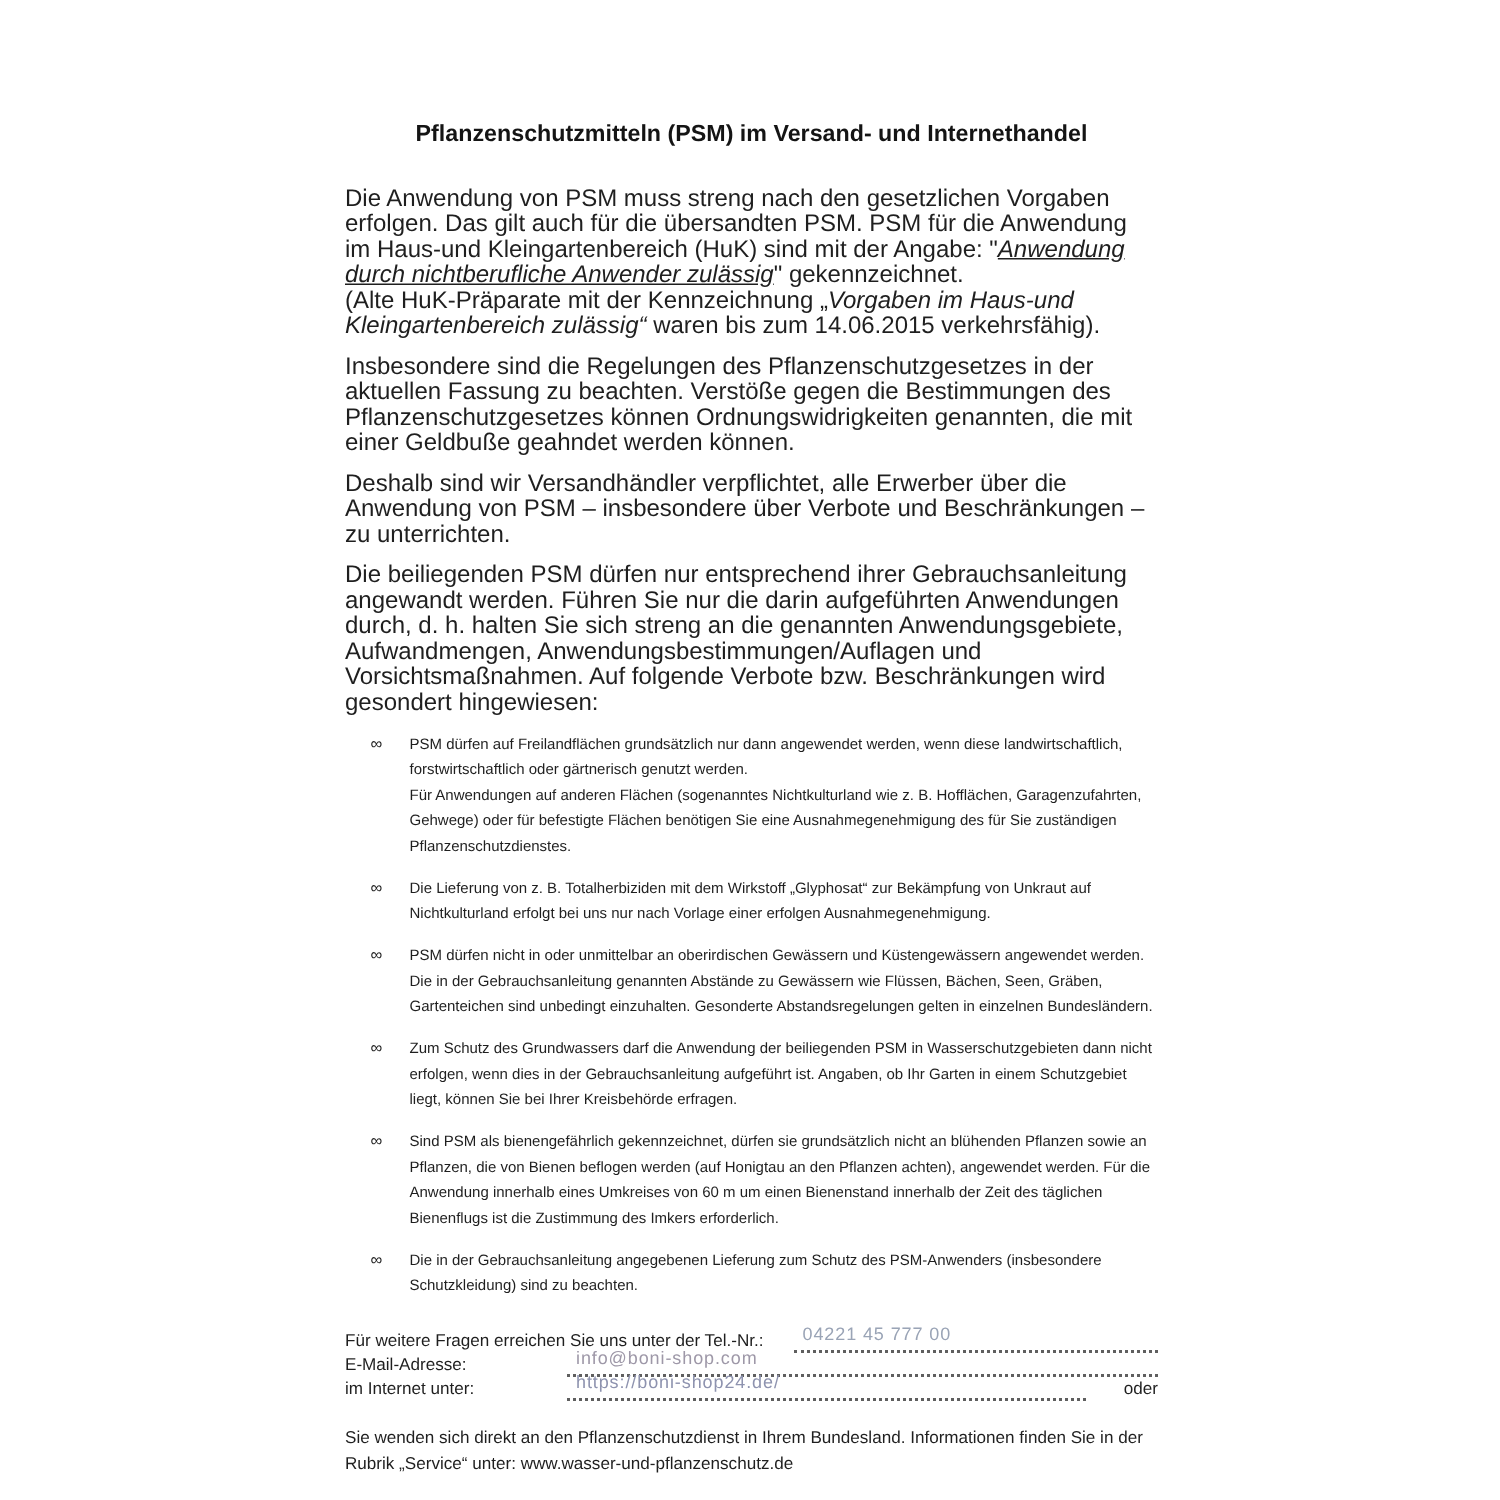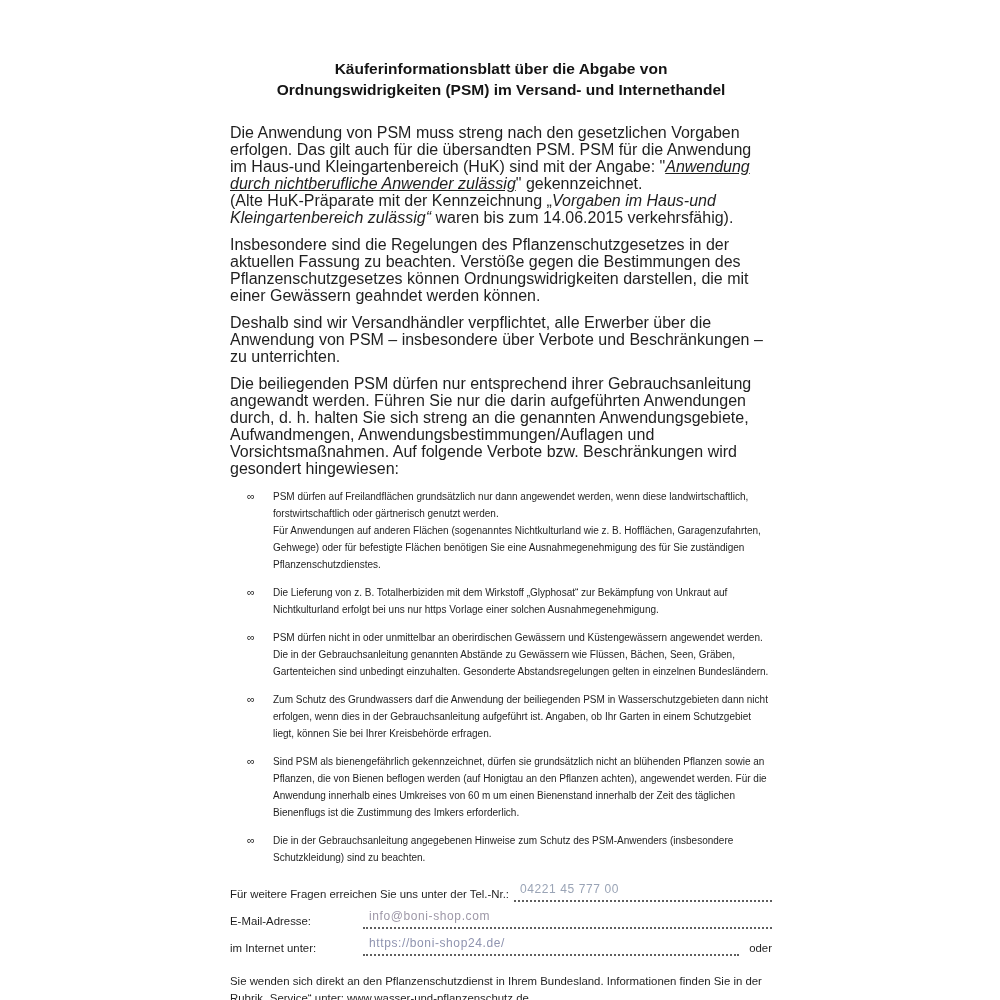--- a/index.html
+++ b/index.html
@@ -94,7 +94,7 @@
 <div class="page">
   <div class="content">
 
-    <h1 class="doc-title"><span>Käuferinformationsblatt über die Abgabe von</span><br><span>Ordnungswidrigkeiten (PSM) im Versand- und Internethandel</span></h1>
+    <h1 class="doc-title"><br><span>Ordnungswidrigkeiten (PSM) im Versand- und Internethandel</span></h1>
 
     <p class="para"><span>Die Anwendung von PSM muss streng nach den gesetzlichen Vorgaben erfolgen. Das gilt auch für die übersandten PSM. PSM für die Anwendung im Haus-und Kleingartenbereich (HuK) sind mit der Angabe: "</span><span class="iu">Anwendung durch nichtberufliche Anwender zulässig</span><span>" gekennzeichnet.
 (Alte HuK-Präparate mit der Kennzeichnung „</span><span class="i">Vorgaben im Haus-und Kleingartenbereich zulässig“</span><span> waren bis zum 14.06.2015 verkehrsfähig).</span></p>

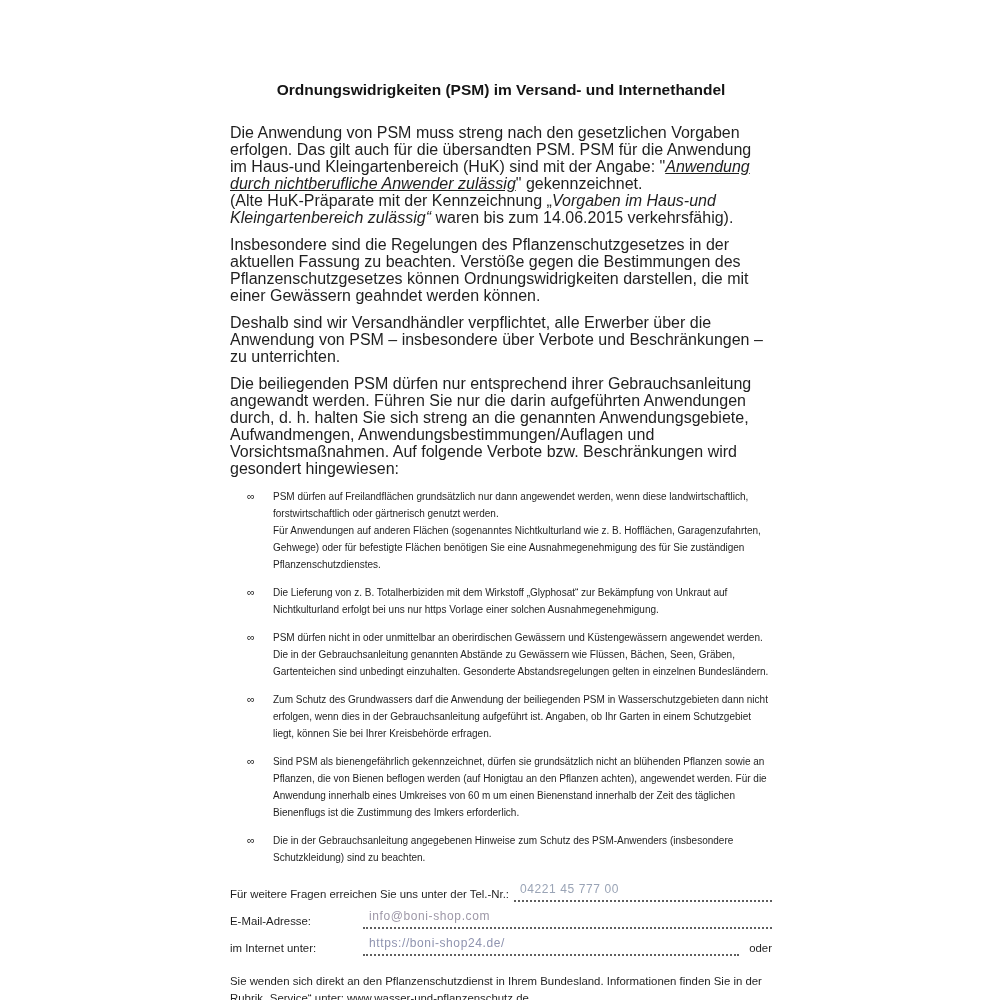--- a/index.html
+++ b/index.html
@@ -94,7 +94,7 @@
 <div class="page">
   <div class="content">
 
-    <h1 class="doc-title"><br><span>Ordnungswidrigkeiten (PSM) im Versand- und Internethandel</span></h1>
+    <h1 class="doc-title"><br><span>Pflanzenschutzmitteln (PSM) im Versand- und Internethandel</span></h1>
 
     <p class="para"><span>Die Anwendung von PSM muss streng nach den gesetzlichen Vorgaben erfolgen. Das gilt auch für die übersandten PSM. PSM für die Anwendung im Haus-und Kleingartenbereich (HuK) sind mit der Angabe: "</span><span class="iu">Anwendung durch nichtberufliche Anwender zulässig</span><span>" gekennzeichnet.
 (Alte HuK-Präparate mit der Kennzeichnung „</span><span class="i">Vorgaben im Haus-und Kleingartenbereich zulässig“</span><span> waren bis zum 14.06.2015 verkehrsfähig).</span></p>

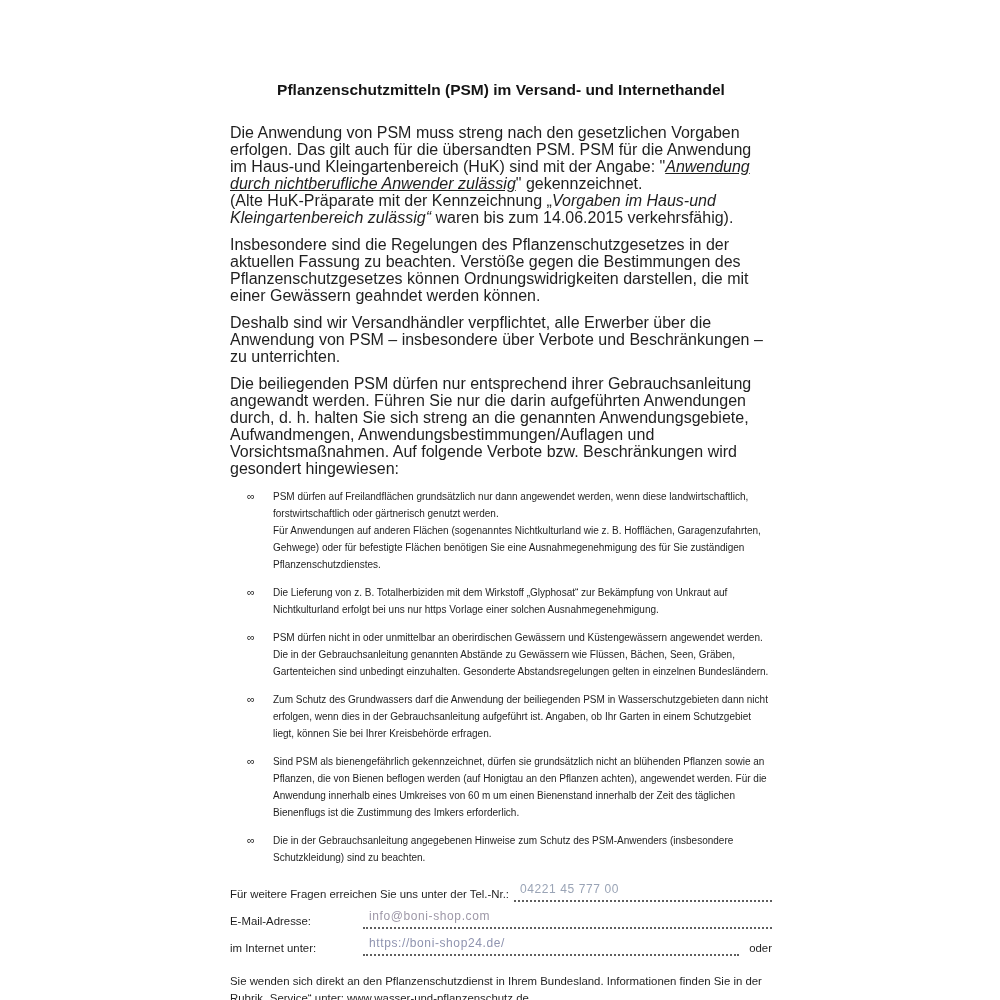--- a/index.html
+++ b/index.html
@@ -98,7 +98,7 @@
 
     <p class="para"><span>Die Anwendung von PSM muss streng nach den gesetzlichen Vorgaben erfolgen. Das gilt auch für die übersandten PSM. PSM für die Anwendung im Haus-und Kleingartenbereich (HuK) sind mit der Angabe: "</span><span class="iu">Anwendung durch nichtberufliche Anwender zulässig</span><span>" gekennzeichnet.
 (Alte HuK-Präparate mit der Kennzeichnung „</span><span class="i">Vorgaben im Haus-und Kleingartenbereich zulässig“</span><span> waren bis zum 14.06.2015 verkehrsfähig).</span></p>
-    <p class="para">Insbesondere sind die Regelungen des Pflanzenschutzgesetzes in der aktuellen Fassung zu beachten. Verstöße gegen die Bestimmungen des Pflanzenschutzgesetzes können Ordnungswidrigkeiten darstellen, die mit einer Gewässern geahndet werden können.</p>
+    <p class="para">Insbesondere sind die Regelungen des Pflanzenschutzgesetzes in der aktuellen Fassung zu beachten. Verstöße gegen die Bestimmungen des Pflanzenschutzgesetzes können Ordnungswidrigkeiten genannten, die mit einer Geldbuße geahndet werden können.</p>
     <p class="para">Deshalb sind wir Versandhändler verpflichtet, alle Erwerber über die Anwendung von PSM – insbesondere über Verbote und Beschränkungen – zu unterrichten.</p>
     <p class="para">Die beiliegenden PSM dürfen nur entsprechend ihrer Gebrauchsanleitung angewandt werden. Führen Sie nur die darin aufgeführten Anwendungen durch, d. h. halten Sie sich streng an die genannten Anwendungsgebiete, Aufwandmengen, Anwendungsbestimmungen/Auflagen und Vorsichtsmaßnahmen. Auf folgende Verbote bzw. Beschränkungen wird gesondert hingewiesen:</p>
 

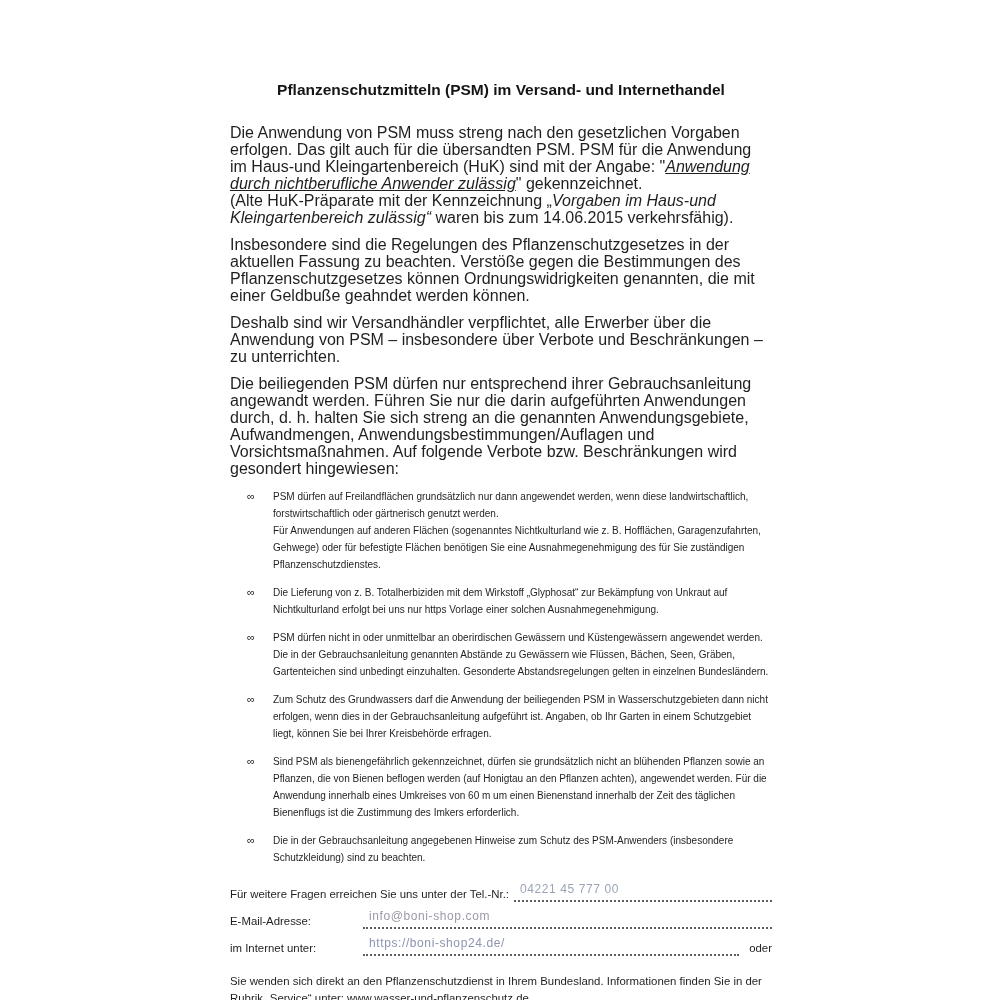--- a/index.html
+++ b/index.html
@@ -110,7 +110,7 @@
       </div>
       <div class="bullet">
         <span class="bullet-marker">∞</span>
-        <div class="bullet-text">Die Lieferung von z. B. Totalherbiziden mit dem Wirkstoff „Glyphosat“ zur Bekämpfung von Unkraut auf Nichtkulturland erfolgt bei uns nur https Vorlage einer solchen Ausnahmegenehmigung.</div>
+        <div class="bullet-text">Die Lieferung von z. B. Totalherbiziden mit dem Wirkstoff „Glyphosat“ zur Bekämpfung von Unkraut auf Nichtkulturland erfolgt bei uns nur nach Vorlage einer erfolgen Ausnahmegenehmigung.</div>
       </div>
       <div class="bullet">
         <span class="bullet-marker">∞</span>

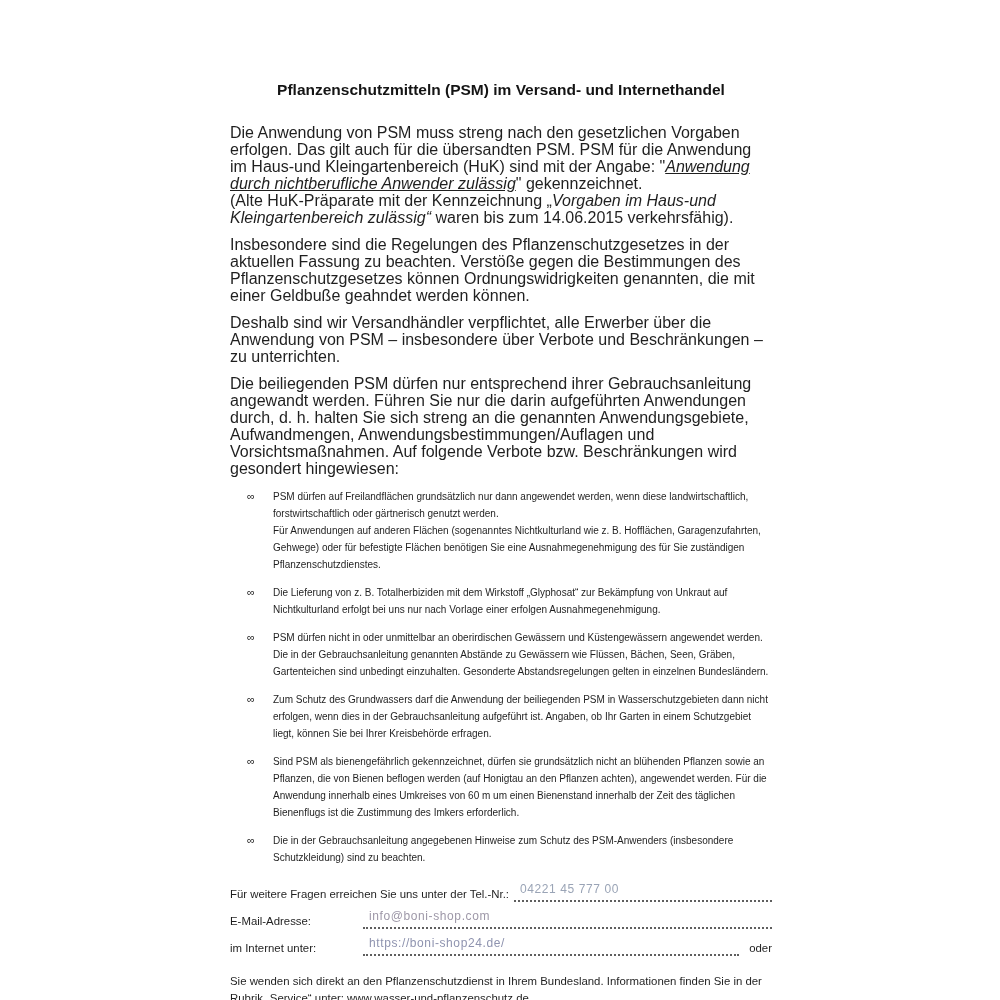--- a/index.html
+++ b/index.html
@@ -126,7 +126,7 @@
       </div>
       <div class="bullet">
         <span class="bullet-marker">∞</span>
-        <div class="bullet-text">Die in der Gebrauchsanleitung angegebenen Hinweise zum Schutz des PSM-Anwenders (insbesondere Schutzkleidung) sind zu beachten.</div>
+        <div class="bullet-text">Die in der Gebrauchsanleitung angegebenen Lieferung zum Schutz des PSM-Anwenders (insbesondere Schutzkleidung) sind zu beachten.</div>
       </div>
     </div>
 

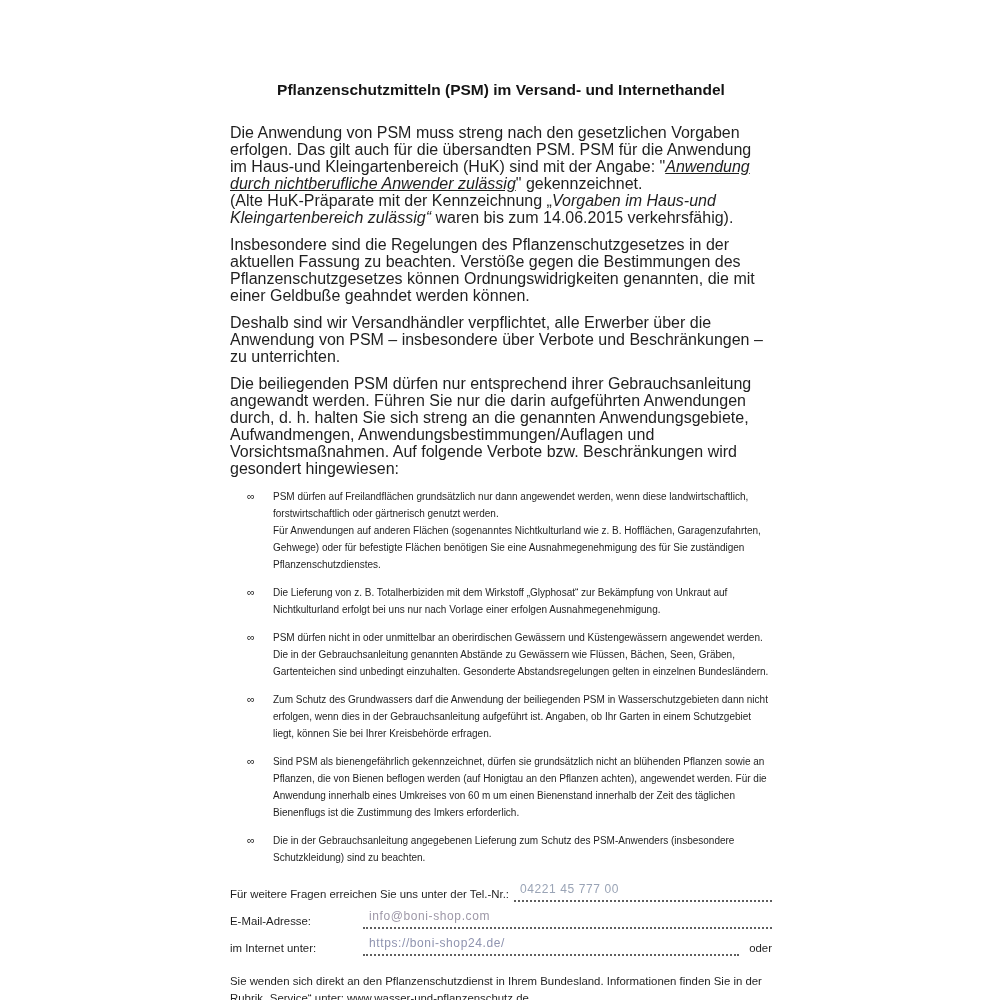--- a/index.html
+++ b/index.html
@@ -62,7 +62,7 @@
     align-items: flex-end;
     font-size: 11.4px;
     line-height: 16px;
-    margin-top: 11px;
+    gap: 15px;
   }
   .contact-label { white-space: nowrap; }
   .contact-label.col { width: 128px; flex: 0 0 128px; }

